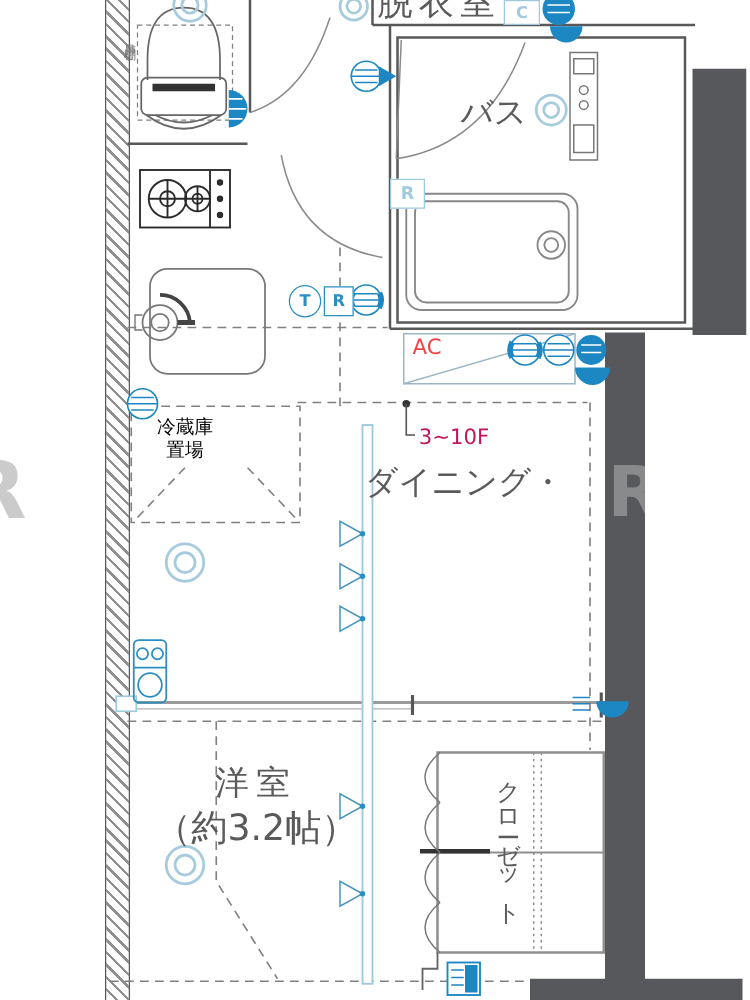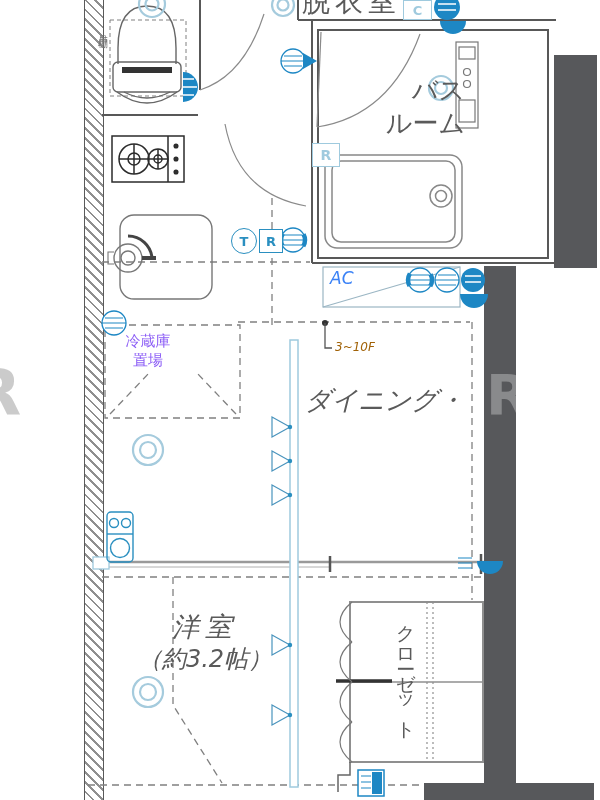--- a/index.html
+++ b/index.html
@@ -228,7 +228,7 @@
 
   <div class="txt c-gray" style="left:302px;top:-16px;font-size:28px;letter-spacing:5px;">脱衣室</div>
 
-  <div class="txt c-gray" style="left:325px;top:74px;width:140px;text-align:right;font-size:26px;">
+  <div class="txt c-gray" style="left:325px;top:74px;width:140px;text-align:center;font-size:26px;">
     <div>バス</div>
     <div>ルーム</div>
   </div>

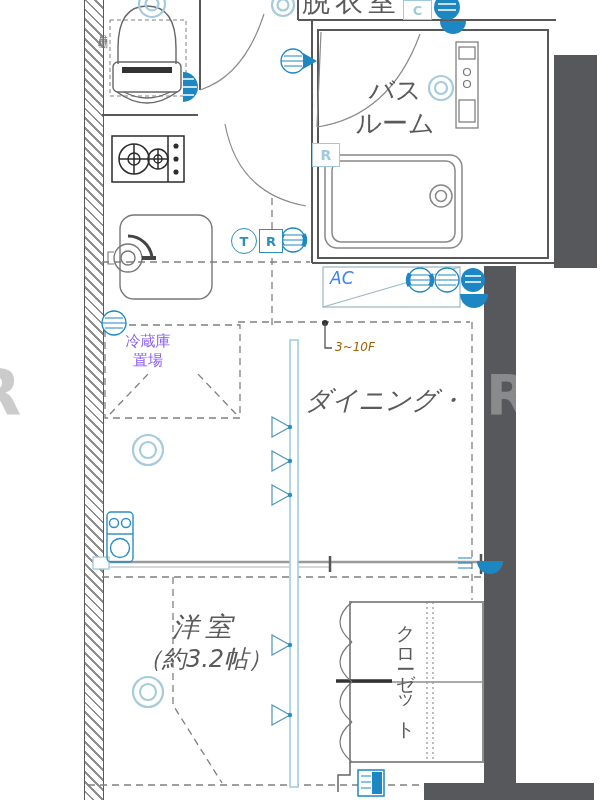--- a/index.html
+++ b/index.html
@@ -230,7 +230,6 @@
 
   <div class="txt c-gray" style="left:325px;top:74px;width:140px;text-align:center;font-size:26px;">
     <div>バス</div>
-    <div>ルーム</div>
   </div>
 
   <div class="txt c-gray" style="left:292px;top:382px;width:185px;text-align:center;font-size:26px;line-height:1.45;font-style:italic;">

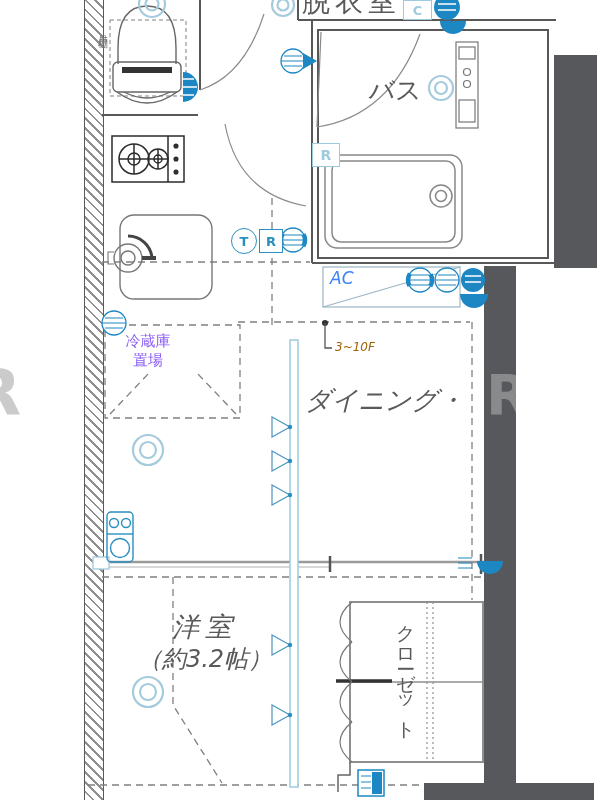--- a/index.html
+++ b/index.html
@@ -252,7 +252,7 @@
 
   <div class="txt" style="left:335px;top:340px;font-size:12px;color:#a16207;font-style:italic;">3~10F</div>
 
-  <div class="txt" style="left:330px;top:268px;font-size:17px;color:#3b82f6;font-style:italic;">AC</div>
+  <div class="txt" style="left:330px;top:268px;font-size:17px;color:#ef4444;">AC</div>
 
   <div class="badge lblue" style="left:312px;top:143px;width:26px;height:22px;font-size:14px;">R</div>
   <div class="badge lblue" style="left:403px;top:0;width:27px;height:18px;font-size:13px;">C</div>

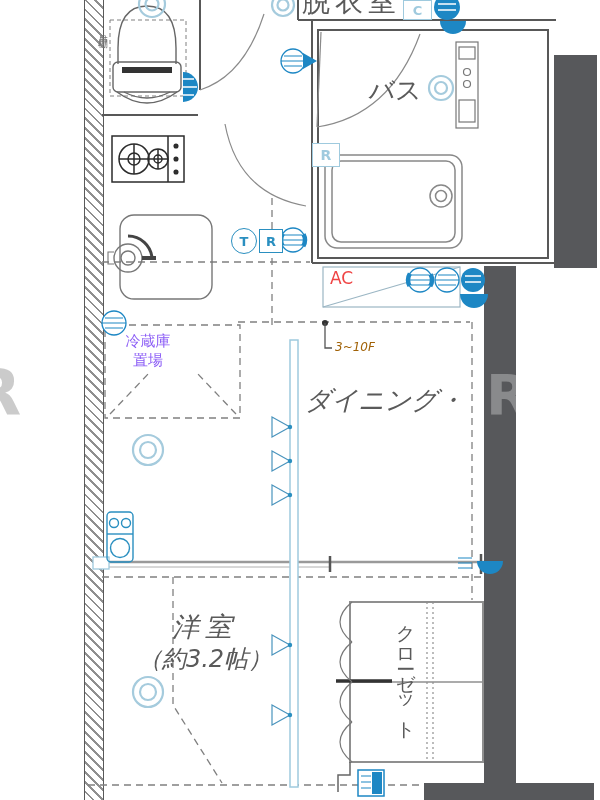--- a/index.html
+++ b/index.html
@@ -243,7 +243,7 @@
 
   <div class="txt c-gray vert" style="left:394px;top:612px;height:145px;font-size:19px;letter-spacing:2px;">クローゼット</div>
 
-  <div class="txt" style="left:112px;top:332px;width:72px;text-align:center;font-size:15px;color:#8b5cf6;">
+  <div class="txt" style="left:112px;top:332px;width:72px;text-align:center;font-size:15px;color:#000000;">
     <div>冷蔵庫</div>
     <div>置場</div>
   </div>

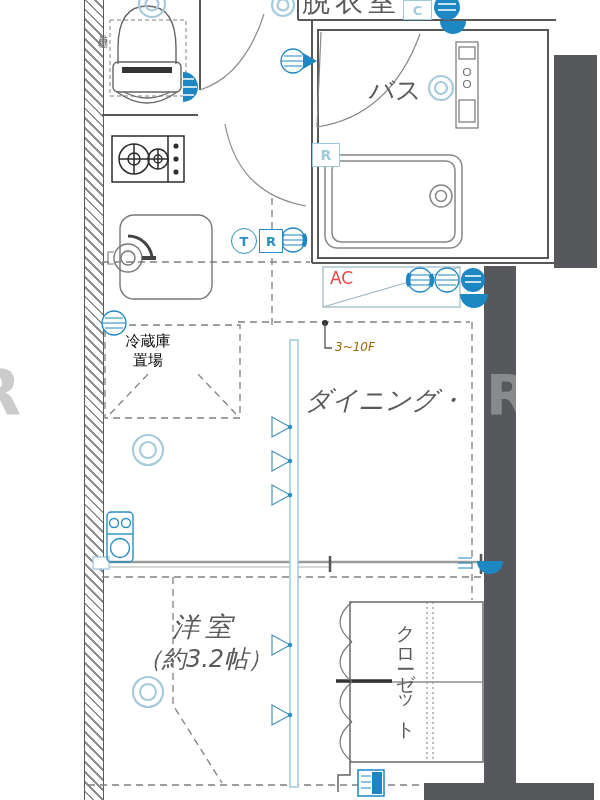--- a/index.html
+++ b/index.html
@@ -250,7 +250,7 @@
 
   <div class="txt vert" style="left:96px;top:28px;font-size:10px;color:#777;letter-spacing:1px;">吊戸棚</div>
 
-  <div class="txt" style="left:335px;top:340px;font-size:12px;color:#a16207;font-style:italic;">3~10F</div>
+  <div class="txt" style="left:335px;top:340px;font-size:17px;color:#be185d;">3~10F</div>
 
   <div class="txt" style="left:330px;top:268px;font-size:17px;color:#ef4444;">AC</div>
 

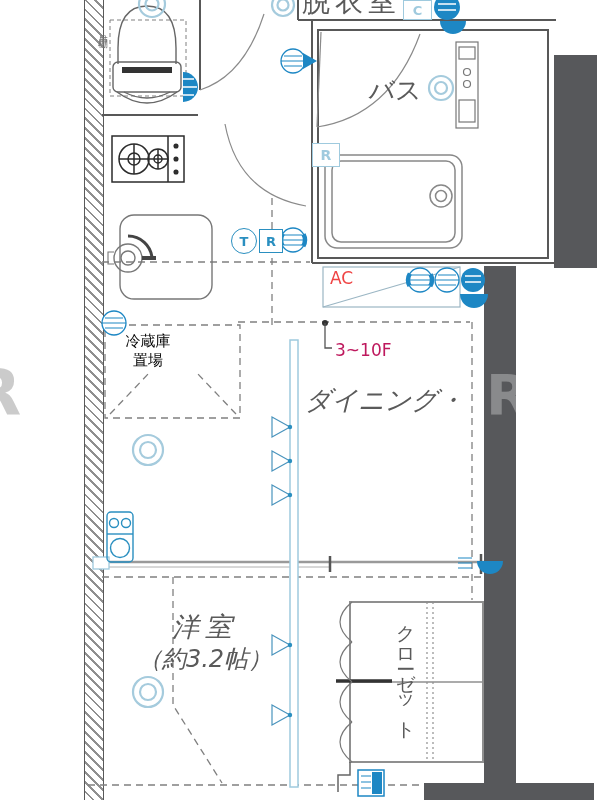--- a/index.html
+++ b/index.html
@@ -232,7 +232,7 @@
     <div>バス</div>
   </div>
 
-  <div class="txt c-gray" style="left:292px;top:382px;width:185px;text-align:center;font-size:26px;line-height:1.45;font-style:italic;">
+  <div class="txt c-gray" style="left:292px;top:368px;width:185px;text-align:left;font-size:26px;line-height:1.45;">
     <div>ダイニング・</div>
   </div>
 

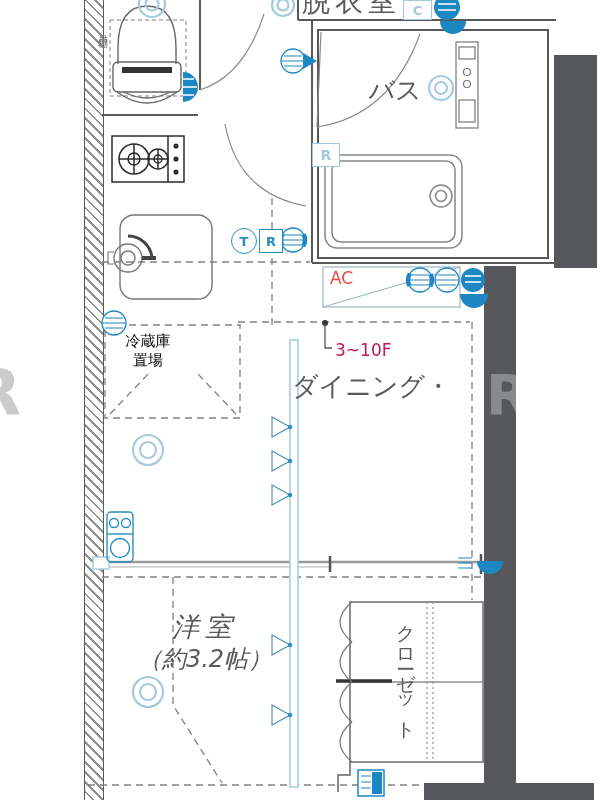--- a/index.html
+++ b/index.html
@@ -236,7 +236,7 @@
     <div>ダイニング・</div>
   </div>
 
-  <div class="txt c-gray" style="left:100px;top:610px;width:210px;text-align:center;font-style:italic;">
+  <div class="txt c-gray" style="left:100px;top:610px;width:210px;text-align:center;">
     <div style="font-size:27px;letter-spacing:6px;">洋室</div>
     <div style="font-size:24px;">（約3.2帖）</div>
   </div>

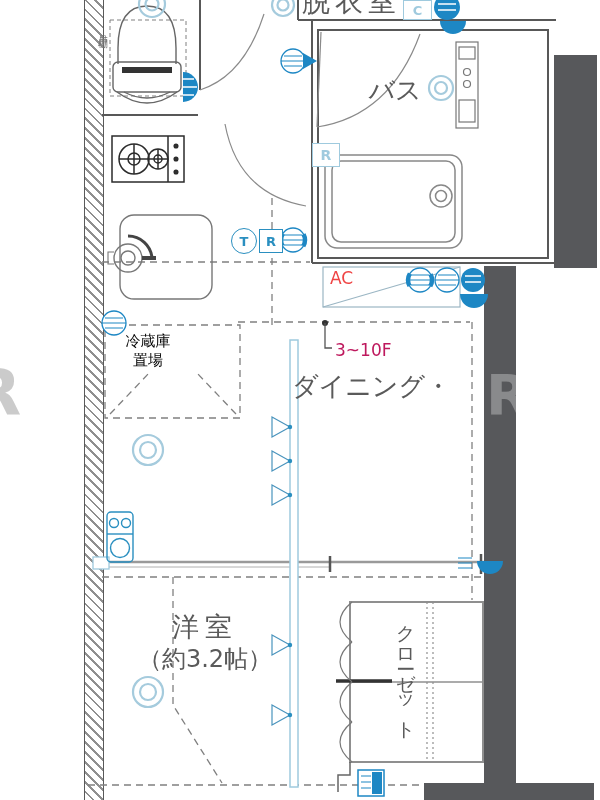--- a/index.html
+++ b/index.html
@@ -238,7 +238,7 @@
 
   <div class="txt c-gray" style="left:100px;top:610px;width:210px;text-align:center;">
     <div style="font-size:27px;letter-spacing:6px;">洋室</div>
-    <div style="font-size:24px;">（約3.2帖）</div>
+    <div style="font-size:29px;">（約3.2帖）</div>
   </div>
 
   <div class="txt c-gray vert" style="left:394px;top:612px;height:145px;font-size:19px;letter-spacing:2px;">クローゼット</div>

